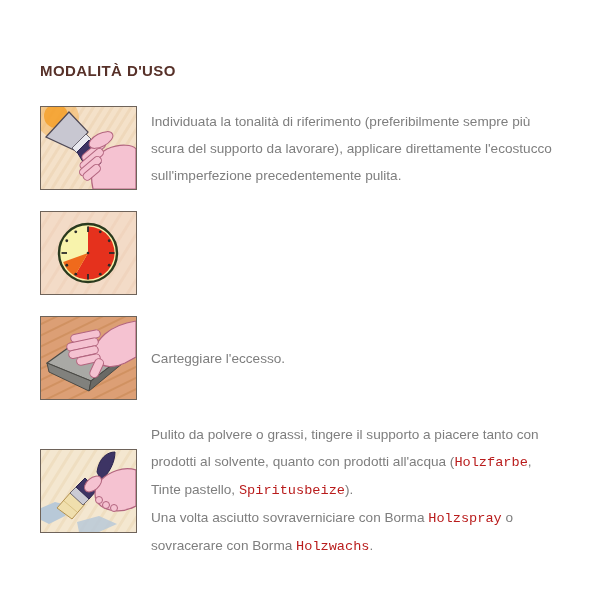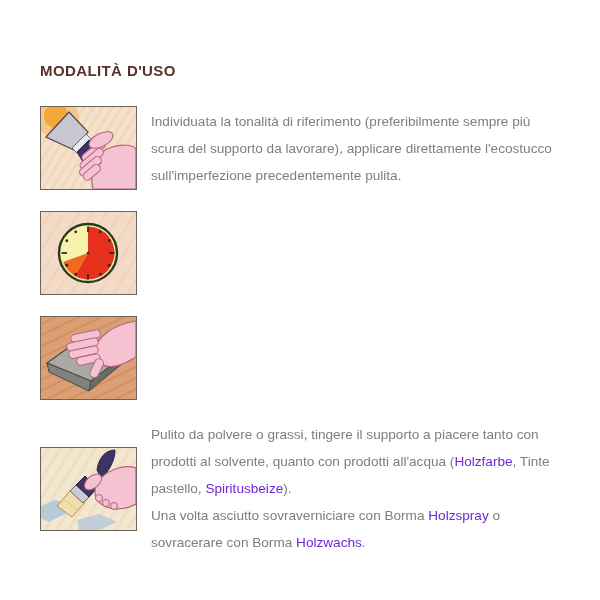--- a/index.html
+++ b/index.html
@@ -177,6 +177,7 @@
           </g>
         </svg>
       </div>
+      <p class="step-text"><span>Carteggiare l'eccesso.</span></p>
     </div>
 
     <div class="step">

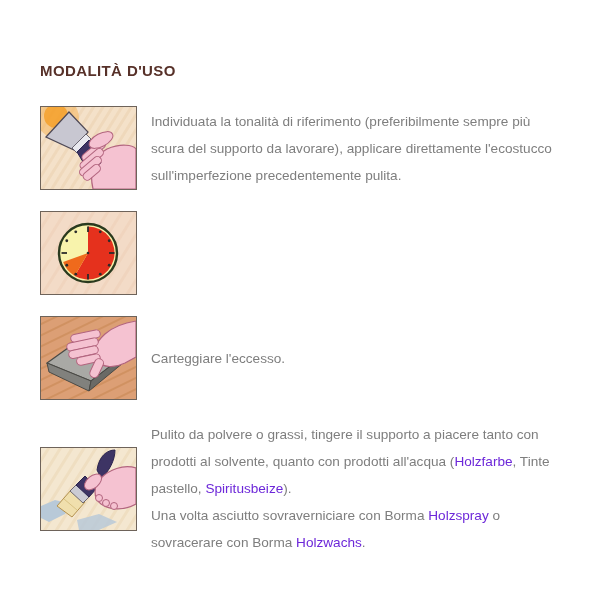--- a/index.html
+++ b/index.html
@@ -49,9 +49,10 @@
     color: #7e7e7e;
   }
   .product-link {
-    color: #6d28d9;
+    color: #b91c1c;
     text-decoration: none;
     cursor: pointer;
+    font-family: Liberation Mono, monospace;
   }
 </style>
 </head>

